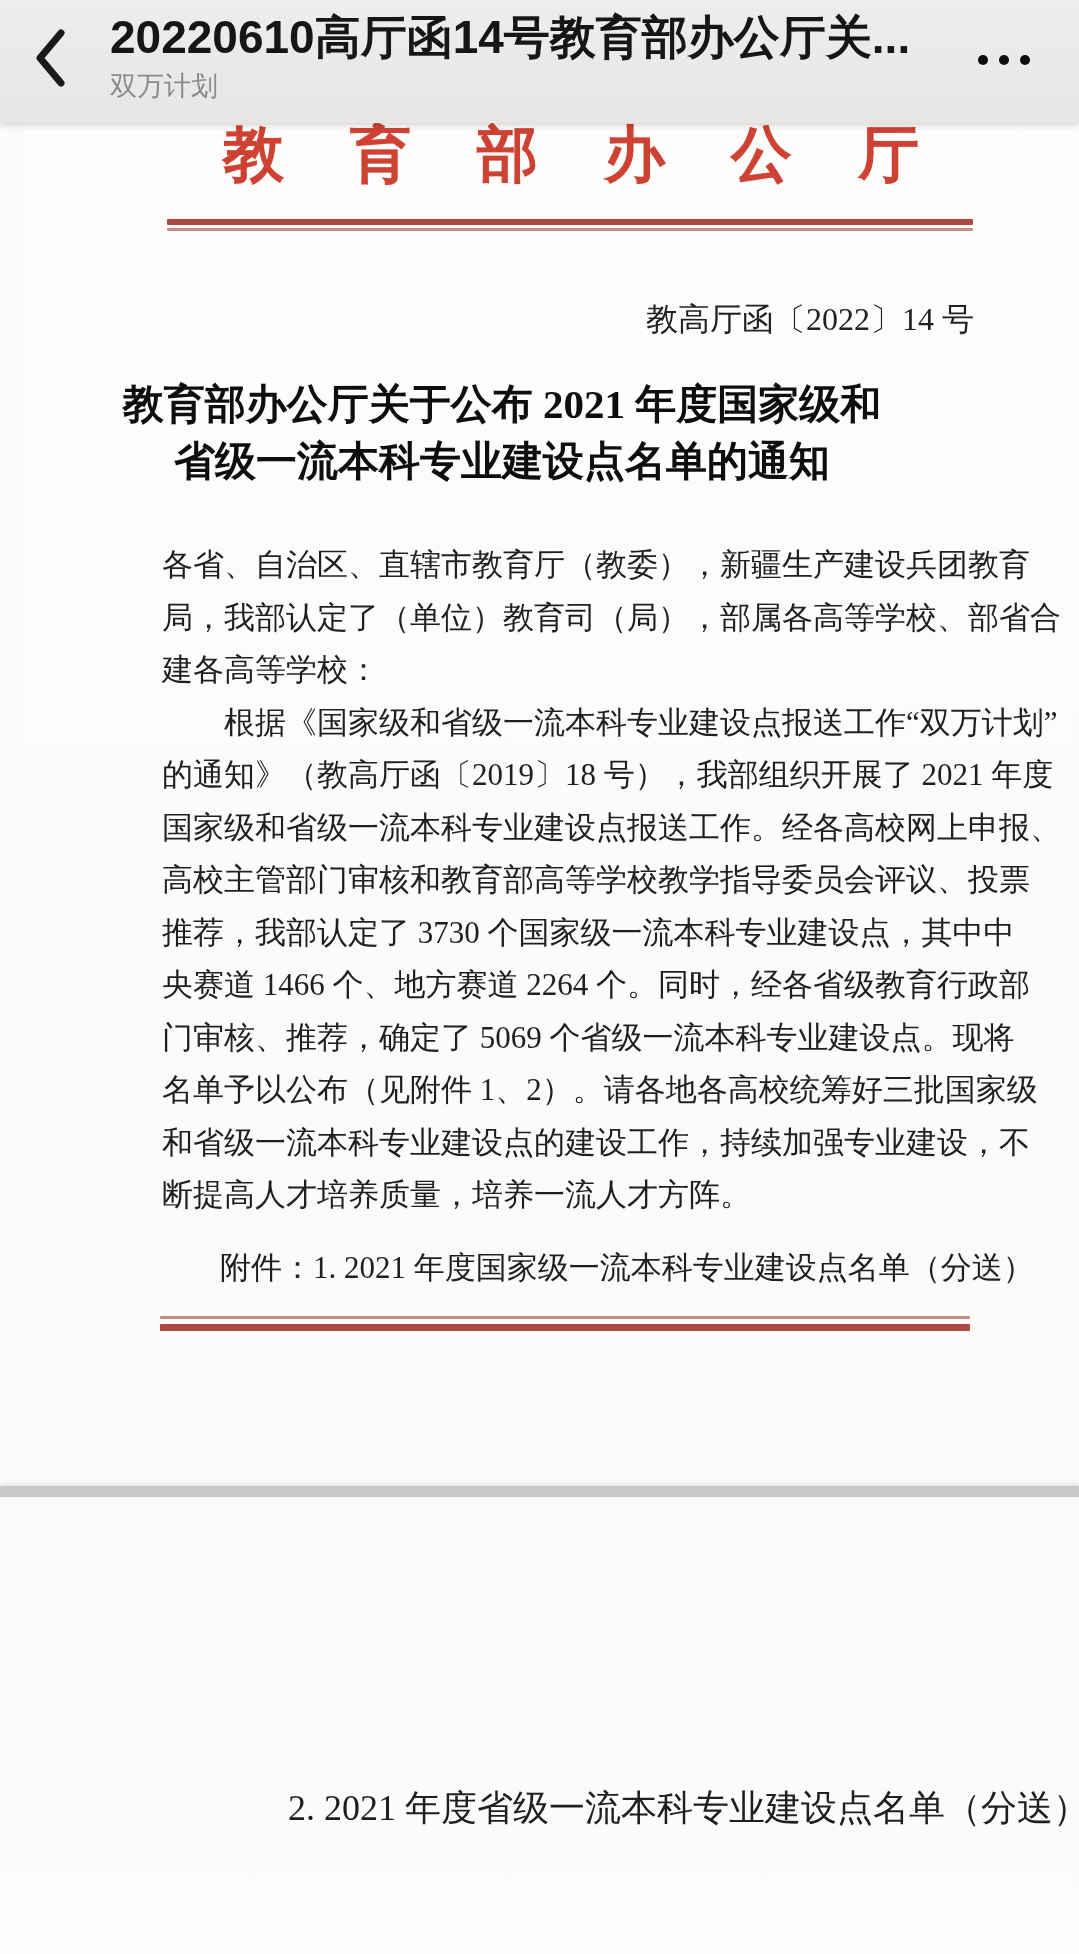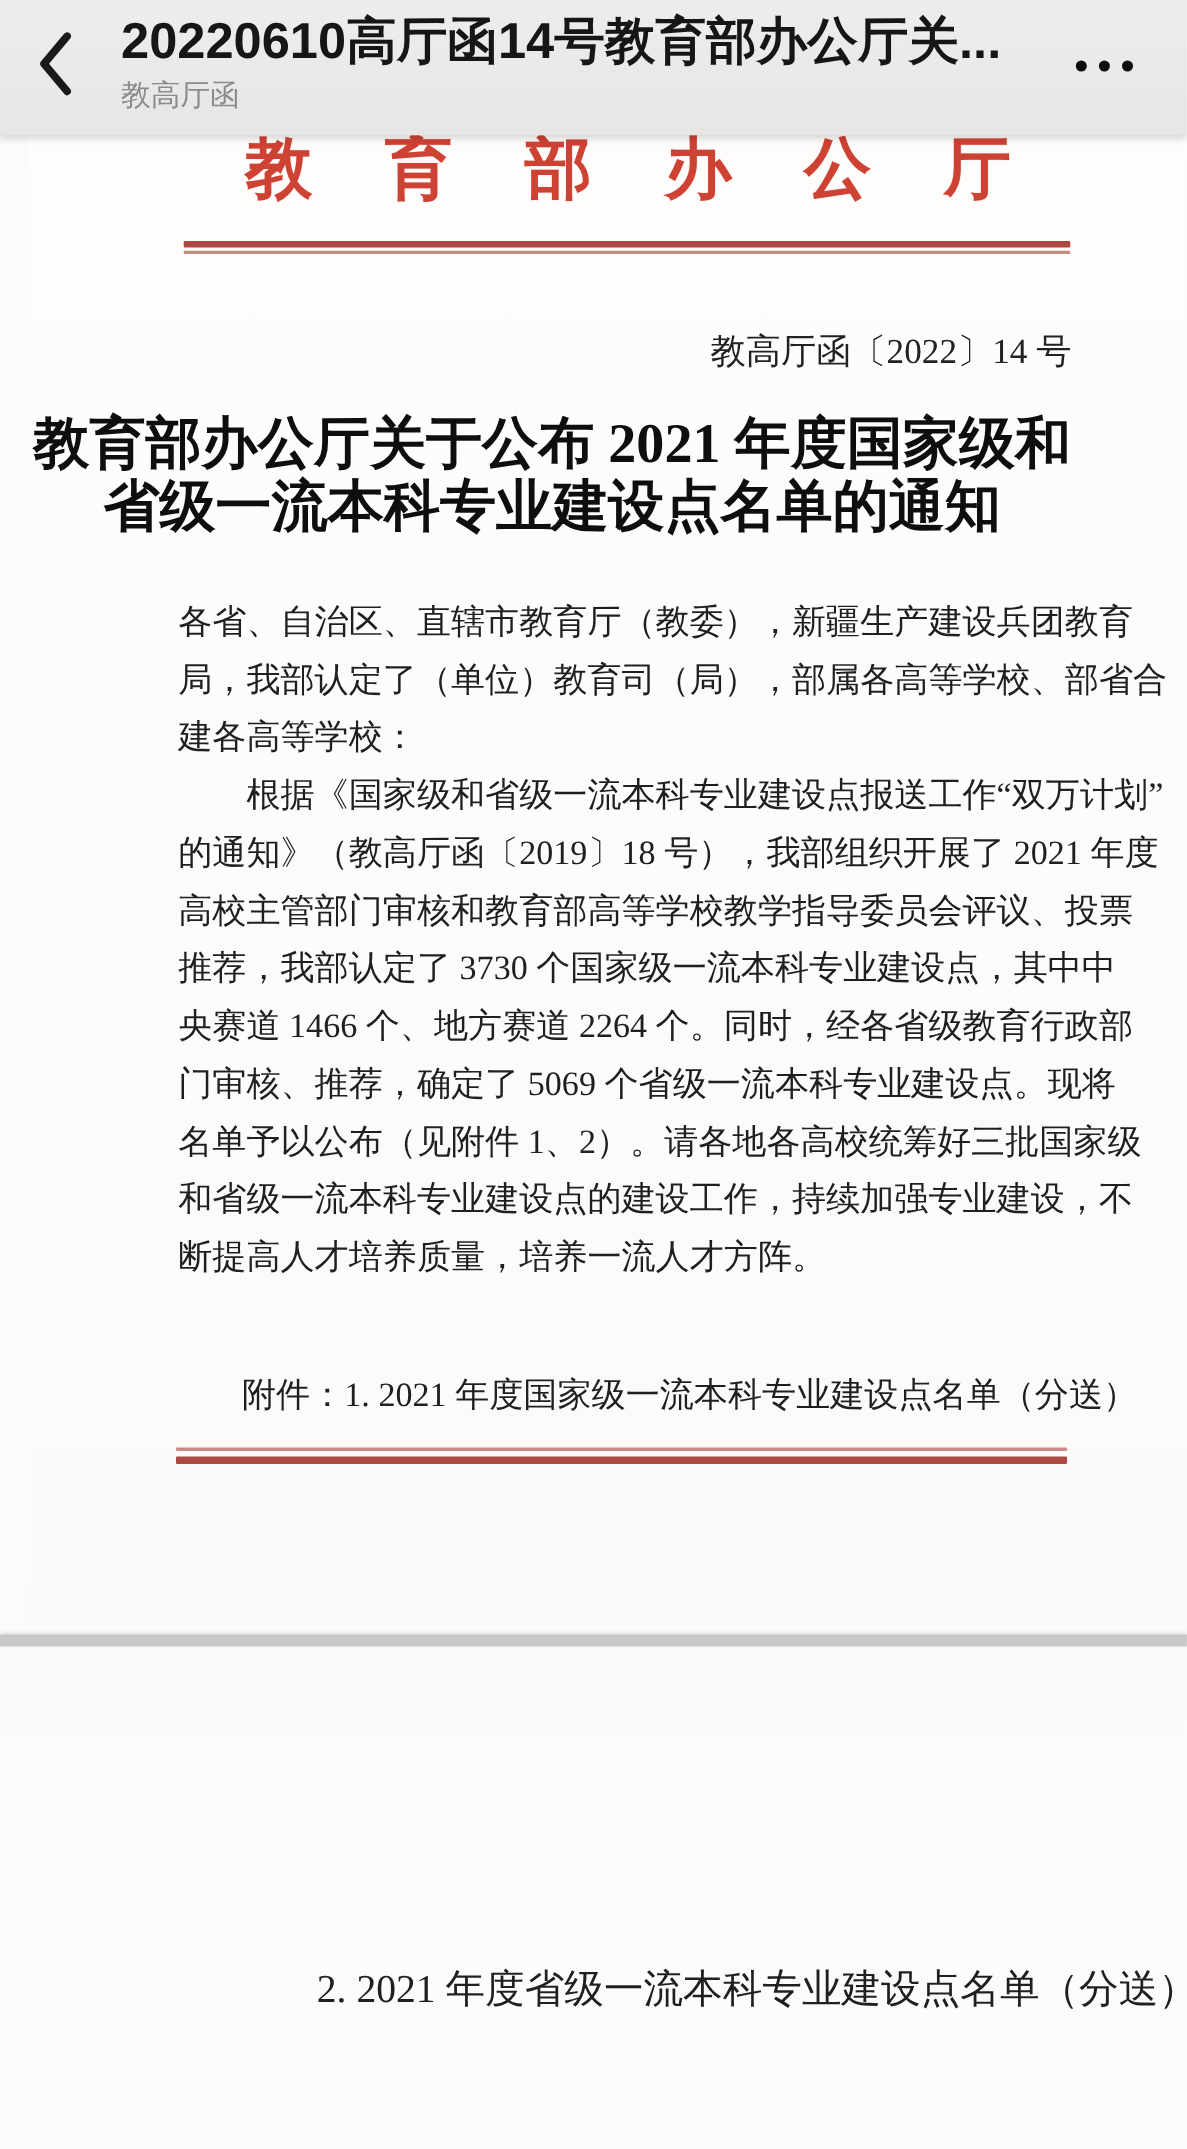--- a/index.html
+++ b/index.html
@@ -105,7 +105,7 @@
     </svg>
   </div>
   <div class="topbar-title">20220610高厅函14号教育部办公厅关...</div>
-  <div class="topbar-subtitle">教高厅函</div>
+  <div class="topbar-subtitle">双万计划</div>
   <div class="more-btn">
     <span class="dot"></span>
     <span class="dot"></span>

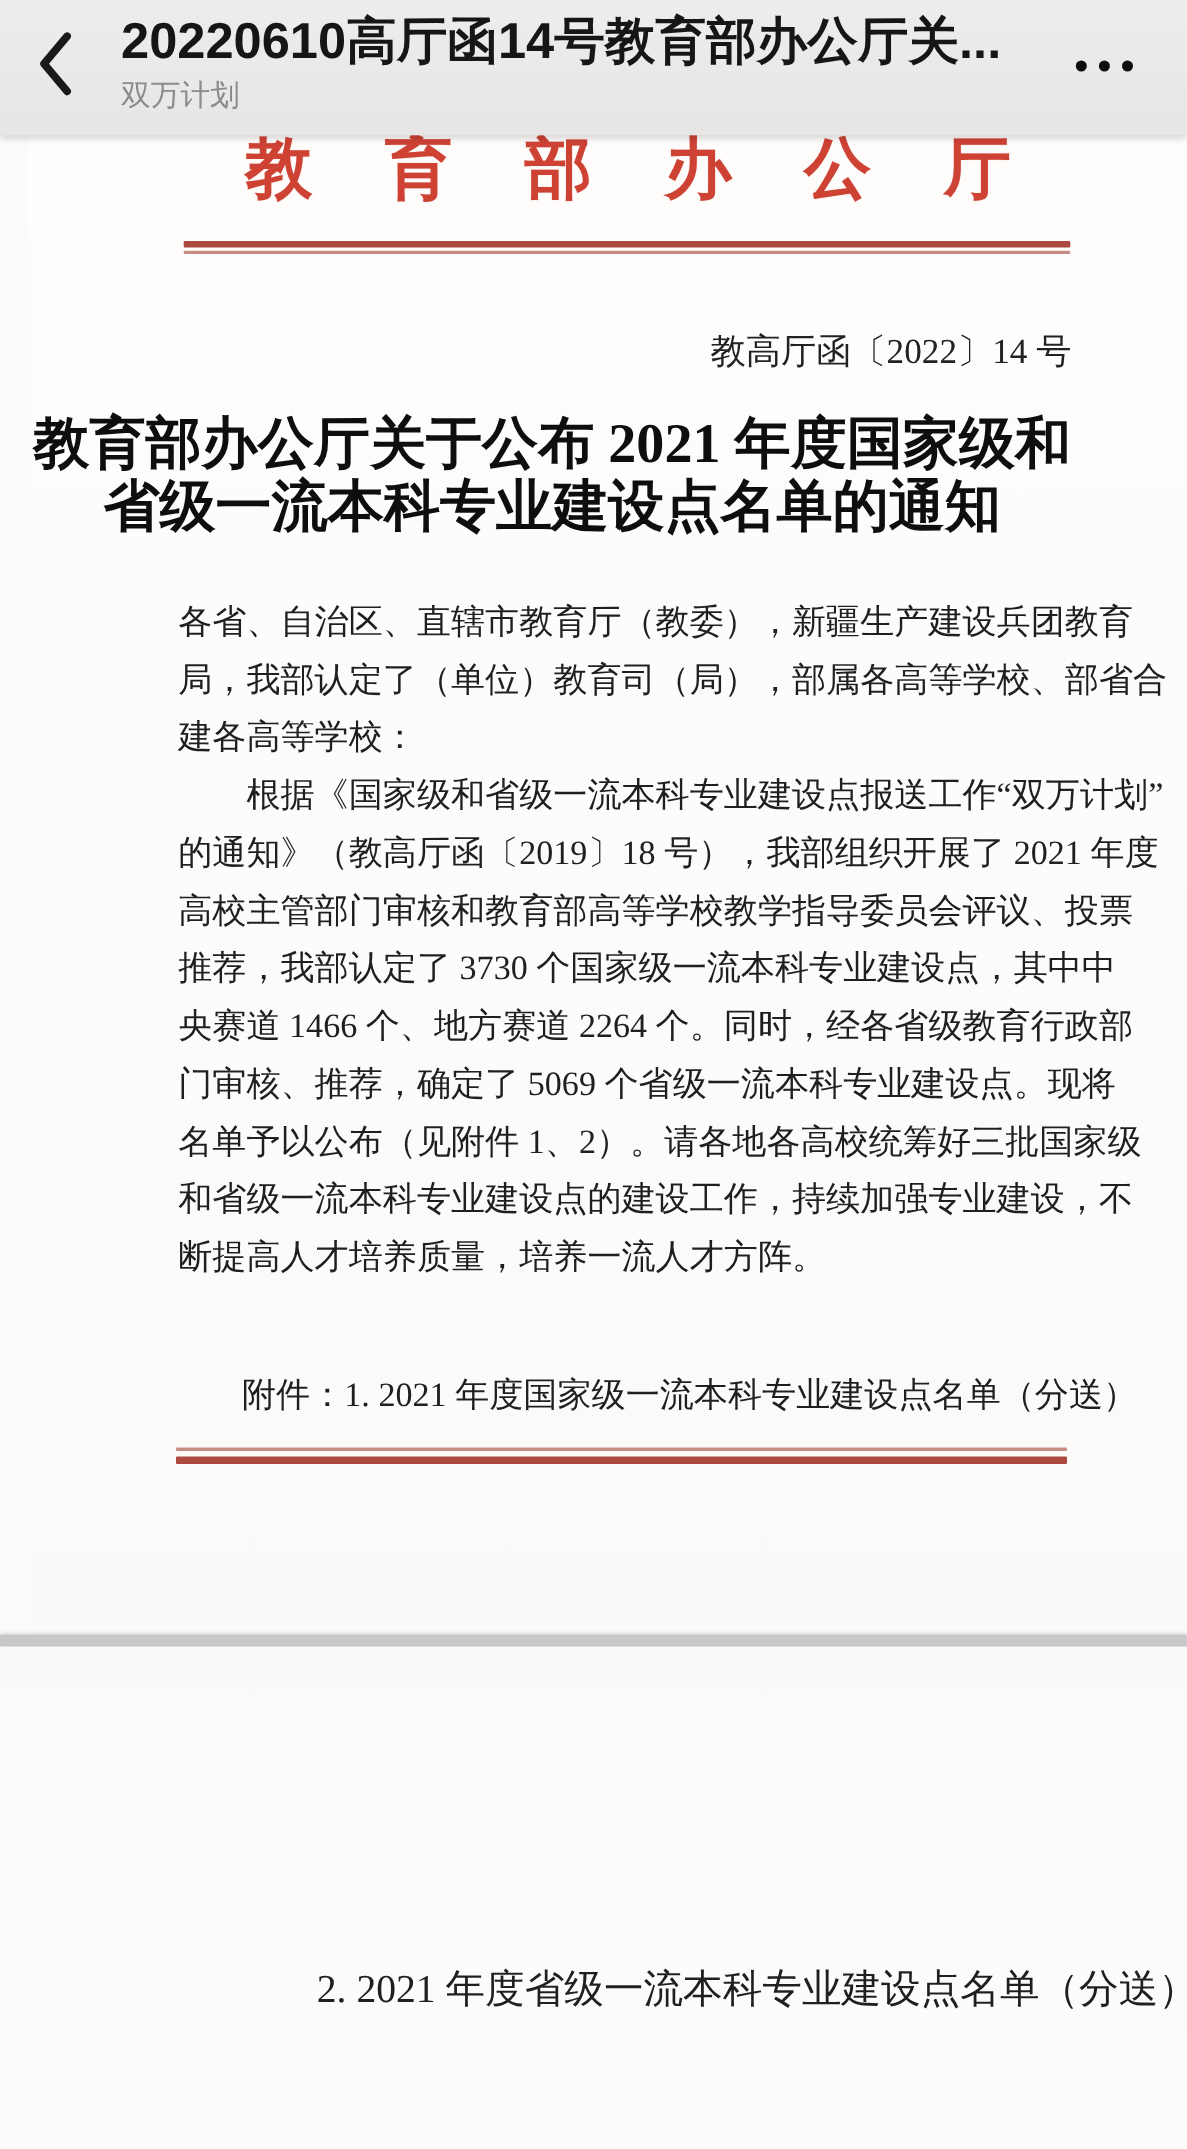--- a/index.html
+++ b/index.html
@@ -72,7 +72,7 @@
   .notice-title {
     position:absolute; left:0; top:253px; width:956px;
     text-align:center; font-weight:bold; color:#0e0e0e;
-    font-size:51px; line-height:57px;
+    font-size:41px; line-height:57px;
   }
   .notice-title div { white-space:nowrap; }
   .body-block {

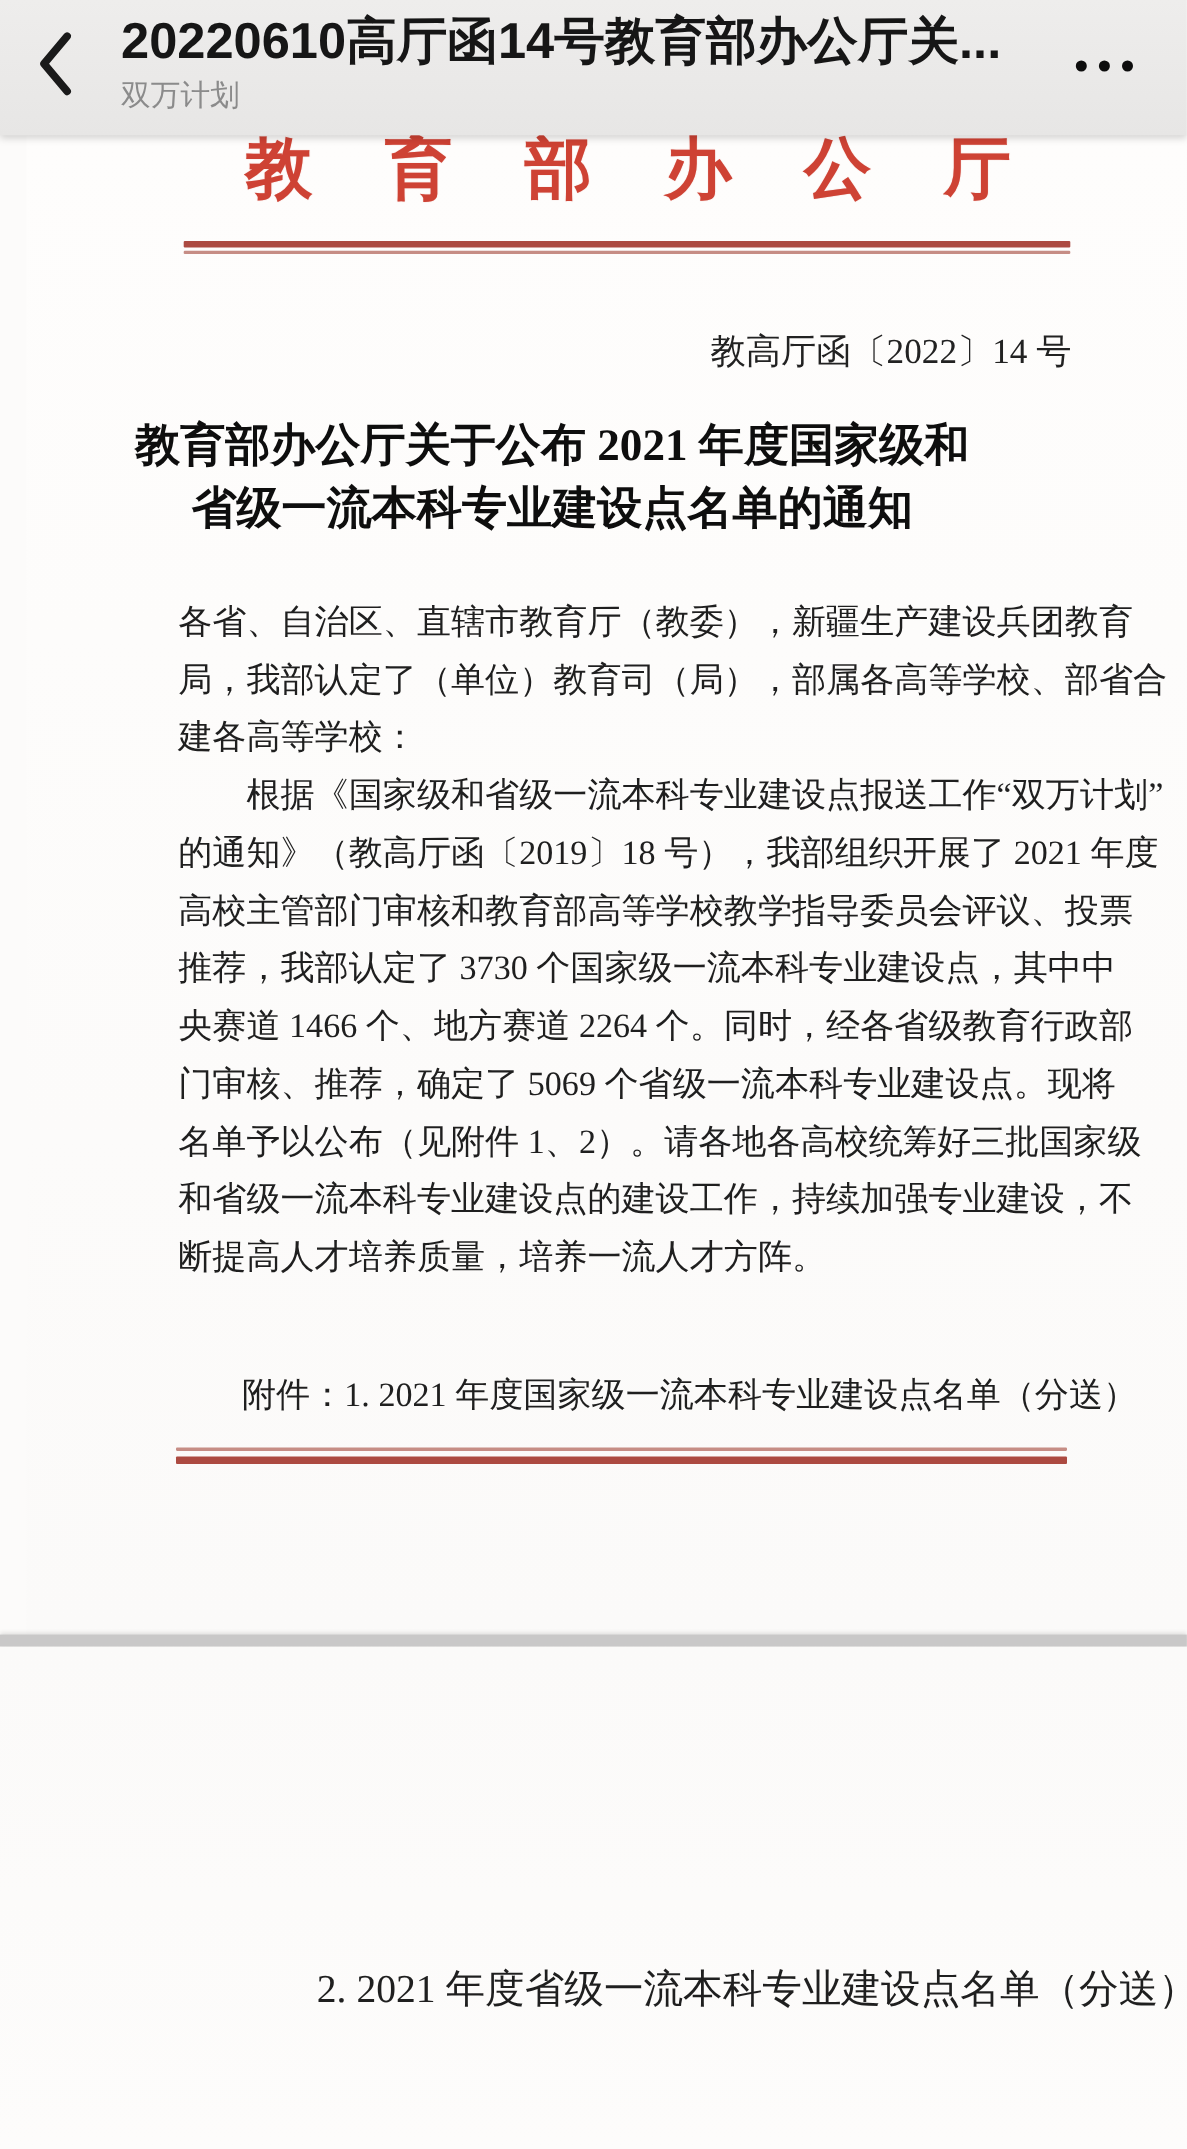--- a/index.html
+++ b/index.html
@@ -133,6 +133,7 @@
       <div class="line">建各高等学校：</div>
       <div class="line ind">根据《国家级和省级一流本科专业建设点报送工作“双万计划”</div>
       <div class="line">的通知》（教高厅函〔2019〕18 号），我部组织开展了 2021 年度</div>
+      <div class="line">国家级和省级一流本科专业建设点报送工作。经各高校网上申报、</div>
       <div class="line">高校主管部门审核和教育部高等学校教学指导委员会评议、投票</div>
       <div class="line">推荐，我部认定了 3730 个国家级一流本科专业建设点，其中中</div>
       <div class="line">央赛道 1466 个、地方赛道 2264 个。同时，经各省级教育行政部</div>

